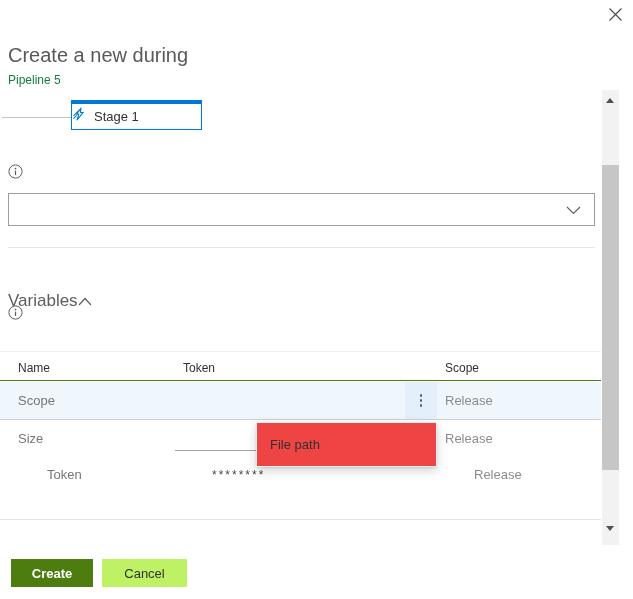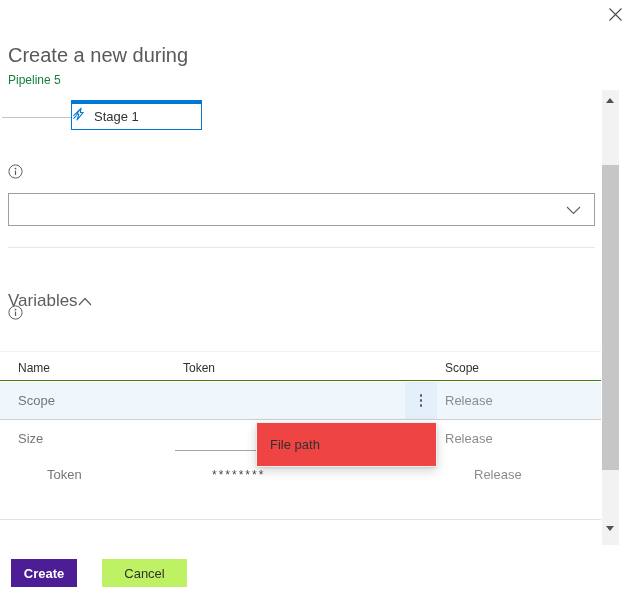--- a/index.html
+++ b/index.html
@@ -64,7 +64,7 @@
 
   .btn { top: 559px; height: 28px; display: flex; align-items: center; justify-content: center;
     font-size: 13px; cursor: pointer; }
-  .btn-create { left: 11px; width: 66px; background: #4c1d95; color: #fff; font-weight: 700; }
+  .btn-create { left: 11px; width: 82px; background: #4d7c0f; color: #fff; font-weight: 700; }
   .btn-cancel { left: 102px; width: 85px; background: #bef264; color: #323130; }
 
   .scrollbar { left: 602px; top: 90px; width: 17px; height: 455px; background: #f2f2f2; }

